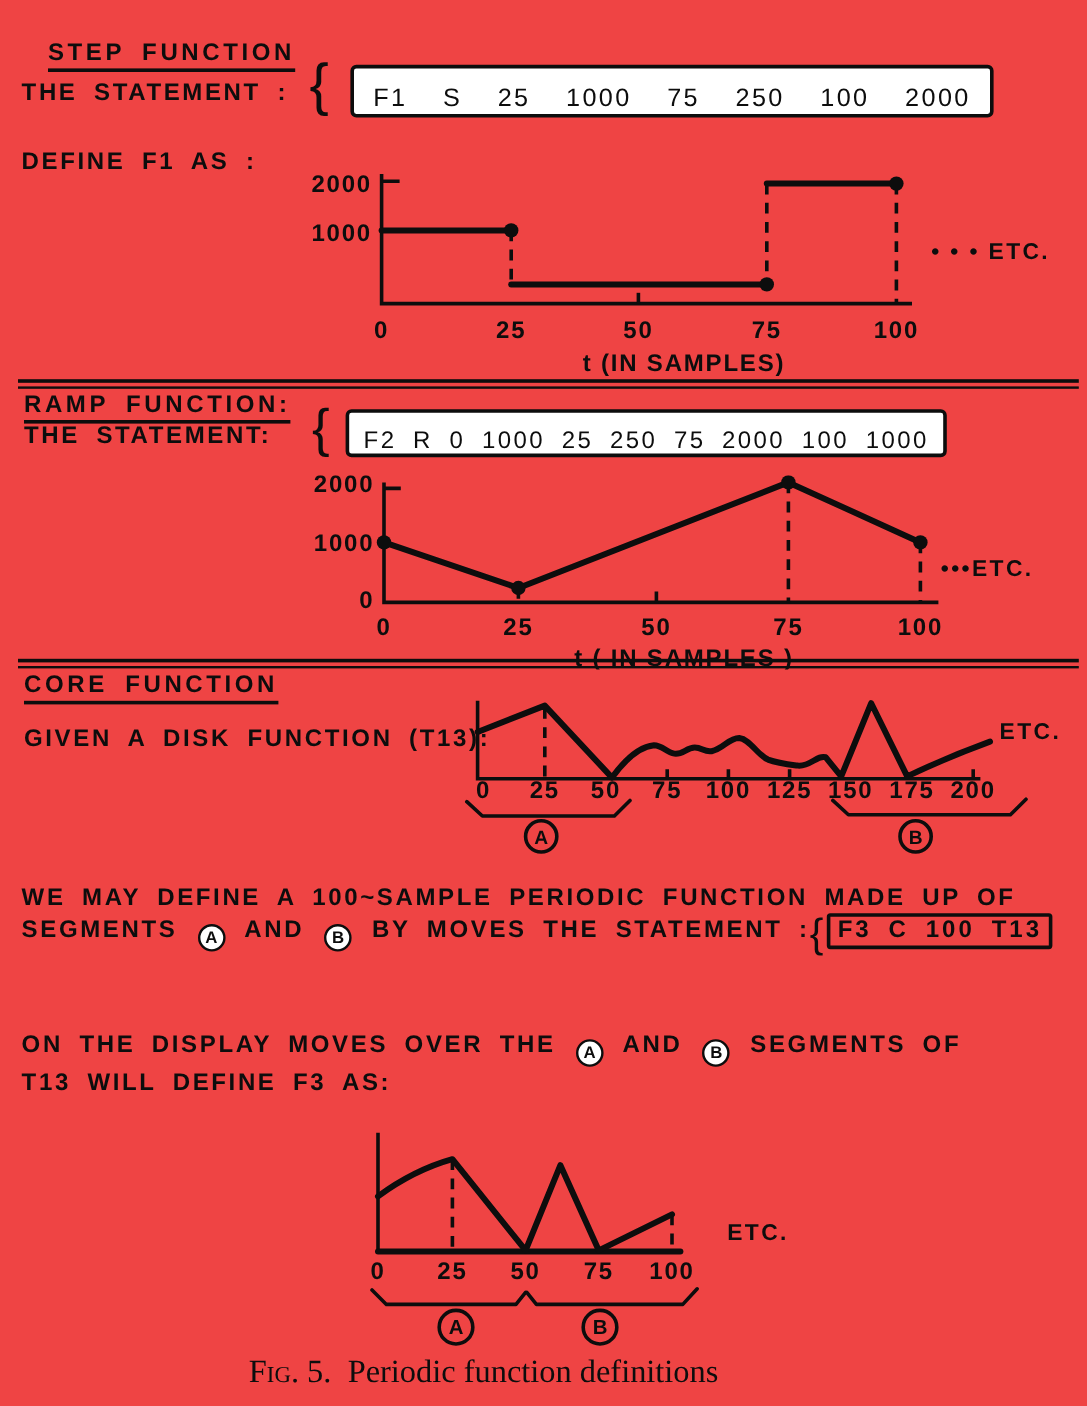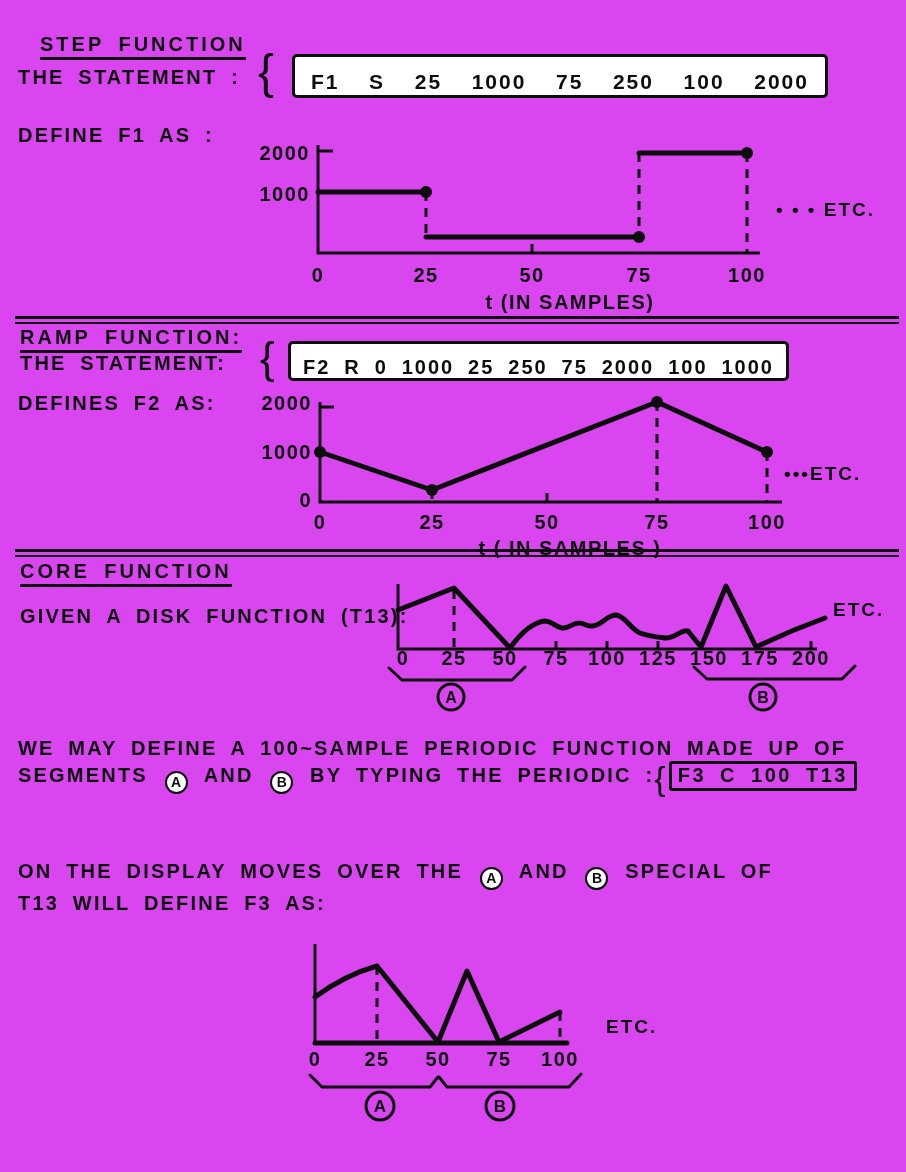--- a/index.html
+++ b/index.html
@@ -3,7 +3,7 @@
 <meta charset="utf-8">
 <style>
   html,body{margin:0;padding:0;background:#fff;}
-  #page{position:relative;width:906px;height:1172px;background:#d946ef;overflow:hidden;
+  #page{position:relative;width:906px;height:1172px;background:#ef4444;overflow:hidden;
         font-family:"Liberation Sans",sans-serif;color:#0d0d0d;}
   .abs{position:absolute;}
   .hand{font-weight:bold;font-size:20px;letter-spacing:2.2px;word-spacing:6px;white-space:nowrap;color:#0d0d0d;}

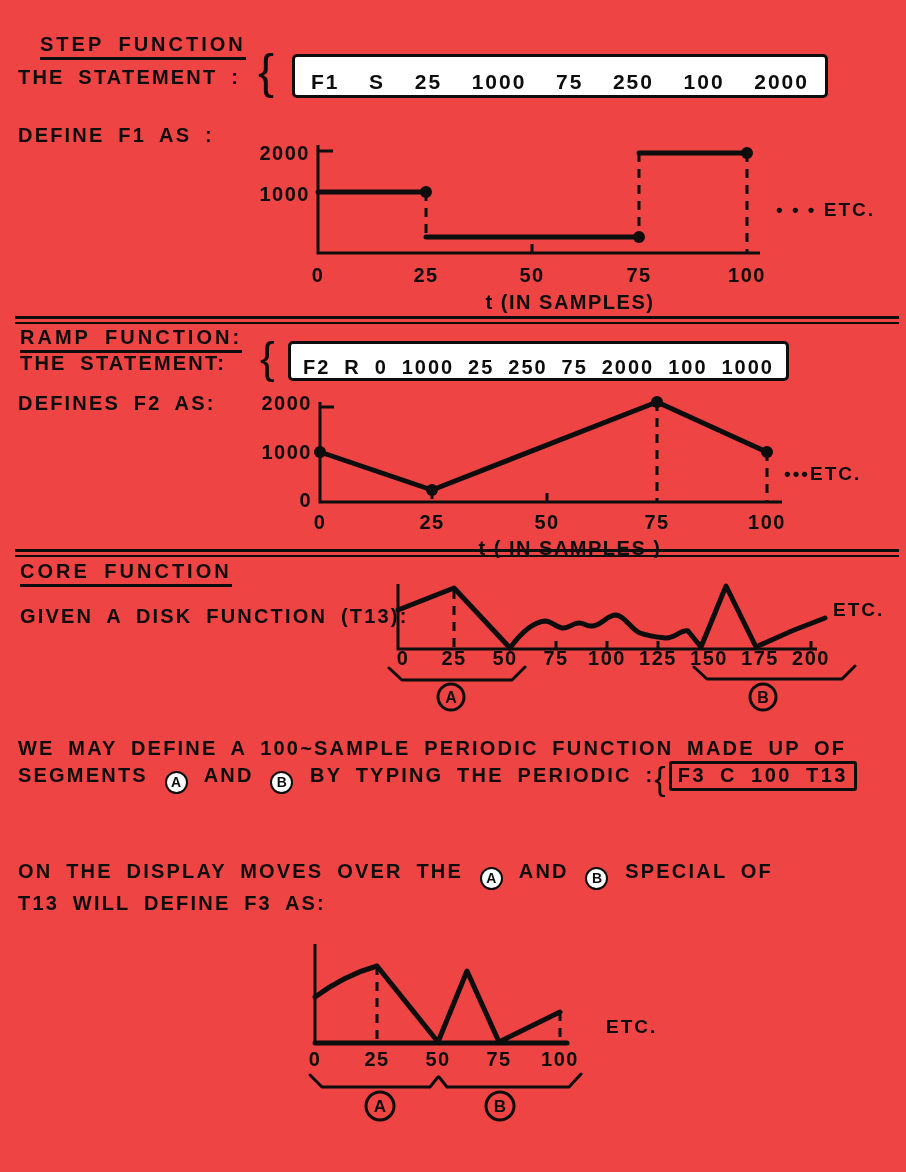--- a/index.html
+++ b/index.html
@@ -10,7 +10,7 @@
   .heading{border-bottom:3px solid #0d0d0d;padding-bottom:1px;display:inline-block;}
   .sbox{border:3.5px solid #0d0d0d;border-radius:5px;display:flex;align-items:center;
         justify-content:space-between;box-sizing:border-box;background:#fff;}
-  .sbox span{font-weight:bold;letter-spacing:2px;margin-top:12px;}
+  .sbox span{font-weight:normal;letter-spacing:2px;margin-top:12px;}
   .brace{font-weight:normal;letter-spacing:0;line-height:1;}
   .sep{border-top:3px solid #0d0d0d;border-bottom:2px solid #0d0d0d;height:3px;}
   .circ{display:inline-flex;width:23px;height:23px;border:2.5px solid #0d0d0d;border-radius:50%;

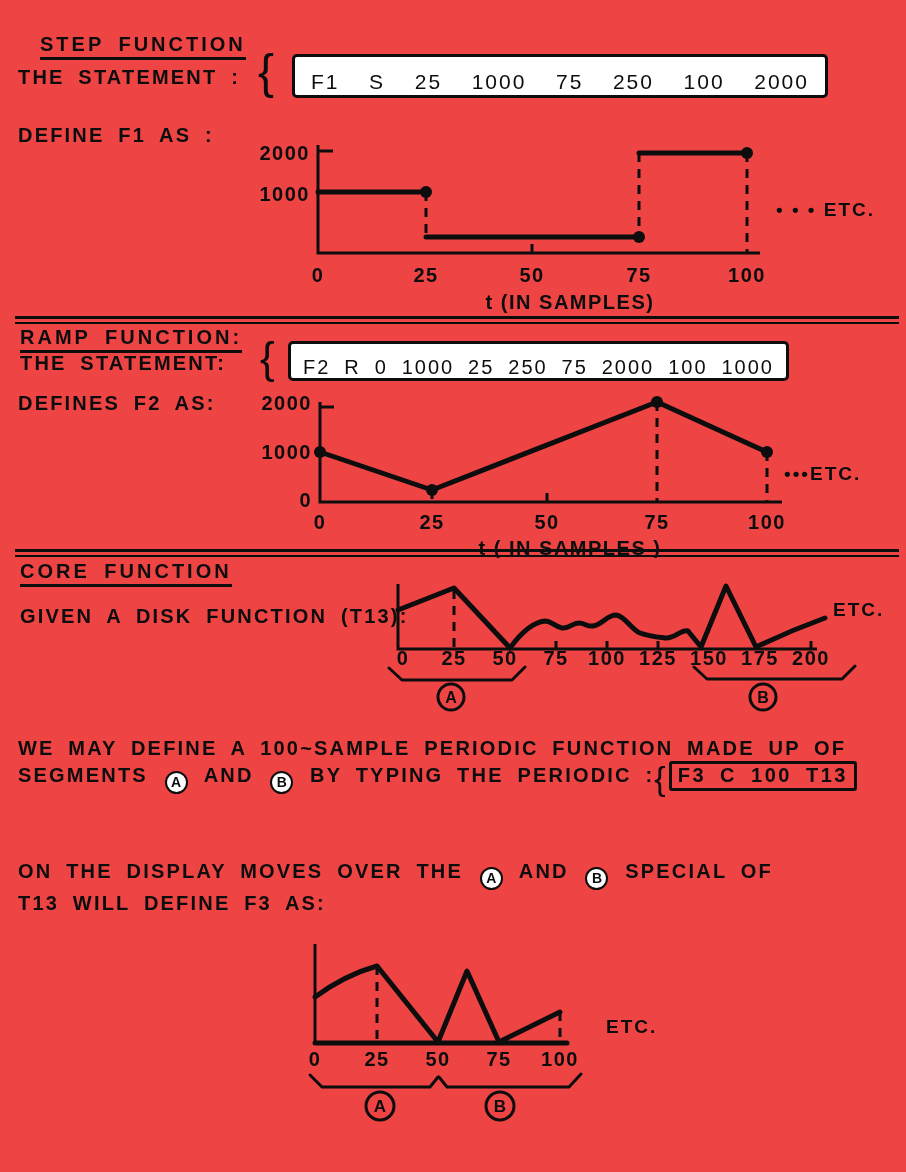--- a/index.html
+++ b/index.html
@@ -101,7 +101,6 @@
     <span>1000</span>
   </div>
 
-  <div class="abs hand" style="left:18px;top:392px;">DEFINES F2 AS:</div>
 
   <svg class="abs" style="left:240px;top:396px;" width="666" height="162" viewBox="0 0 666 162">
     <g>

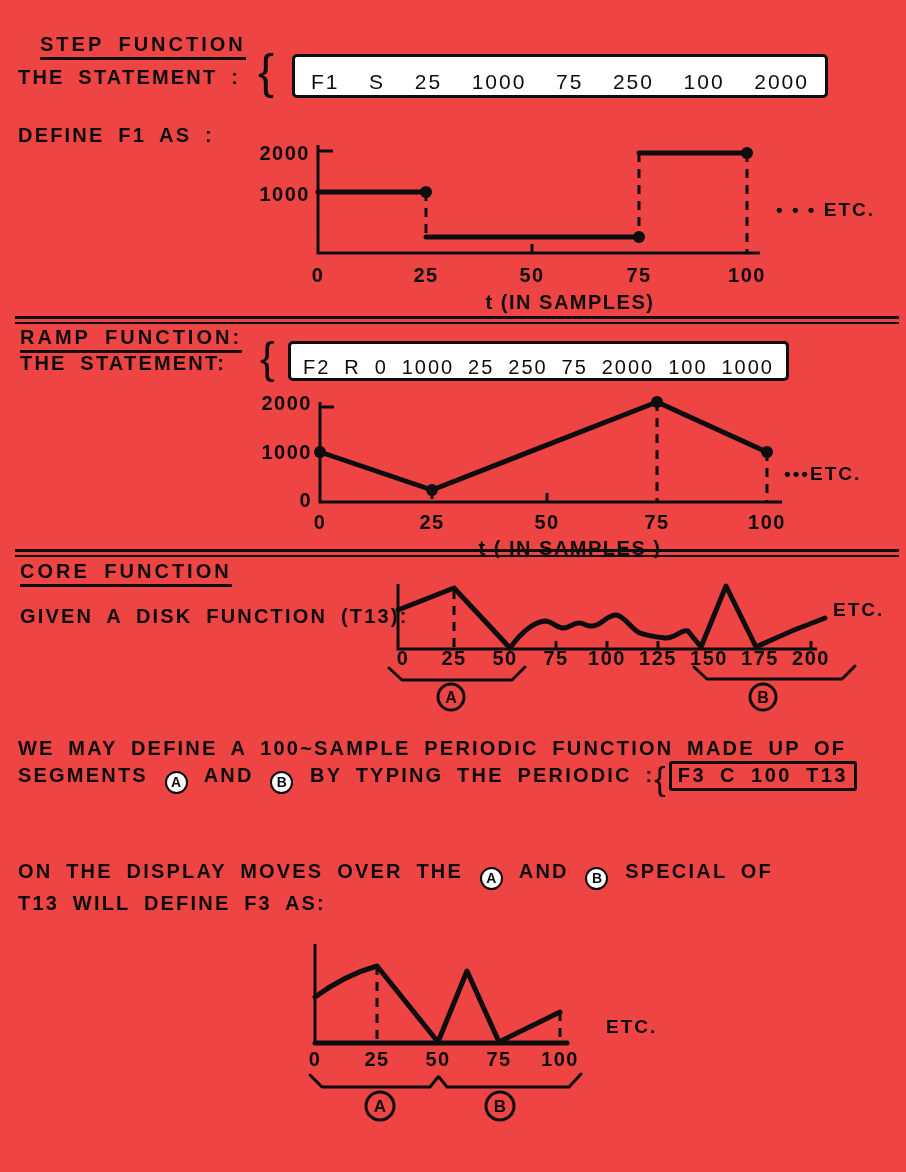--- a/index.html
+++ b/index.html
@@ -182,7 +182,7 @@
       <span class="circ">A</span>
       <span>AND</span>
       <span class="circ">B</span>
-      <span>BY TYPING THE PERIODIC :</span><span class="brace" style="font-size:34px;vertical-align:-8px;">{</span><span class="ibox">F3 C 100 T13</span>
+      <span>BY MOVES THE STATEMENT :</span><span class="brace" style="font-size:34px;vertical-align:-8px;">{</span><span class="ibox">F3 C 100 T13</span>
     </div>
   </div>
 

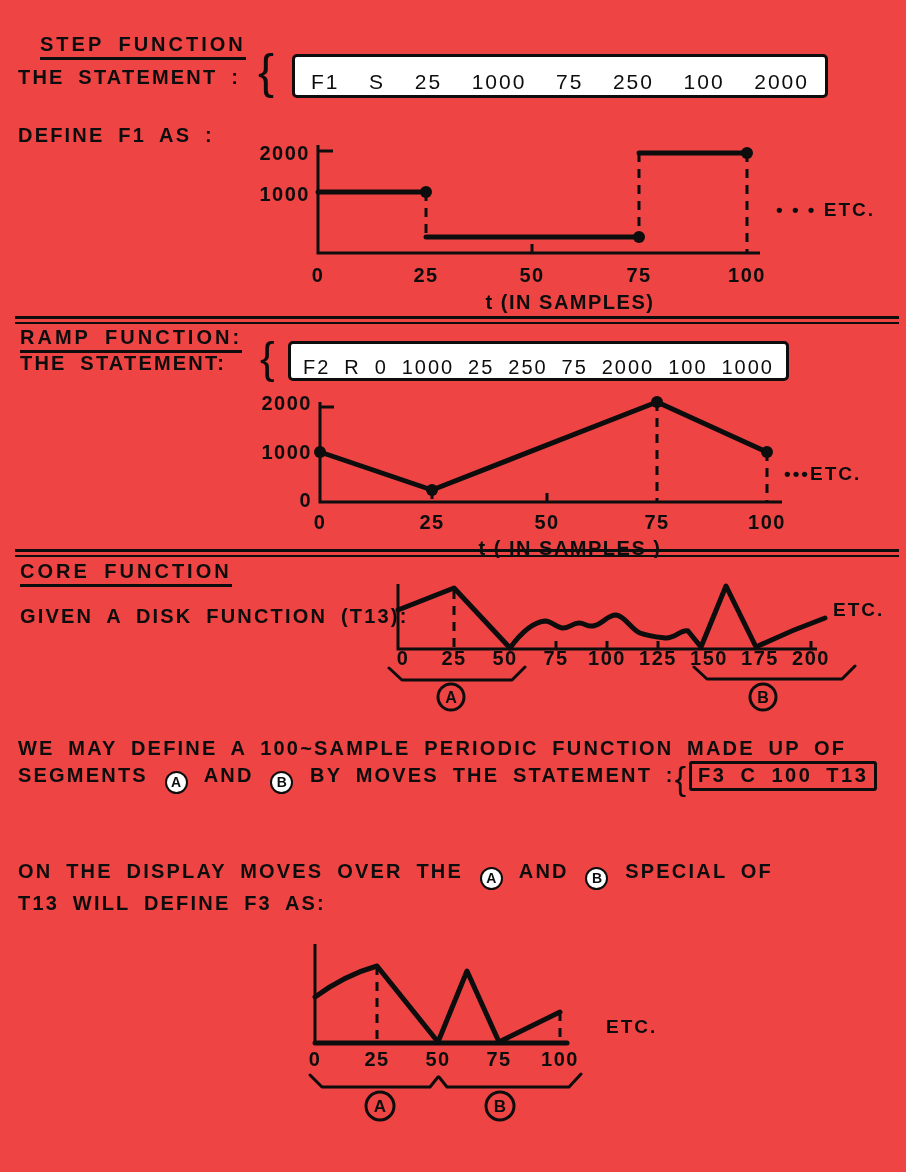--- a/index.html
+++ b/index.html
@@ -192,7 +192,7 @@
       <span class="circ">A</span>
       <span>AND</span>
       <span class="circ">B</span>
-      <span>SPECIAL OF</span>
+      <span>SEGMENTS OF</span>
     </div>
     <div>T13 WILL DEFINE F3 AS:</div>
   </div>

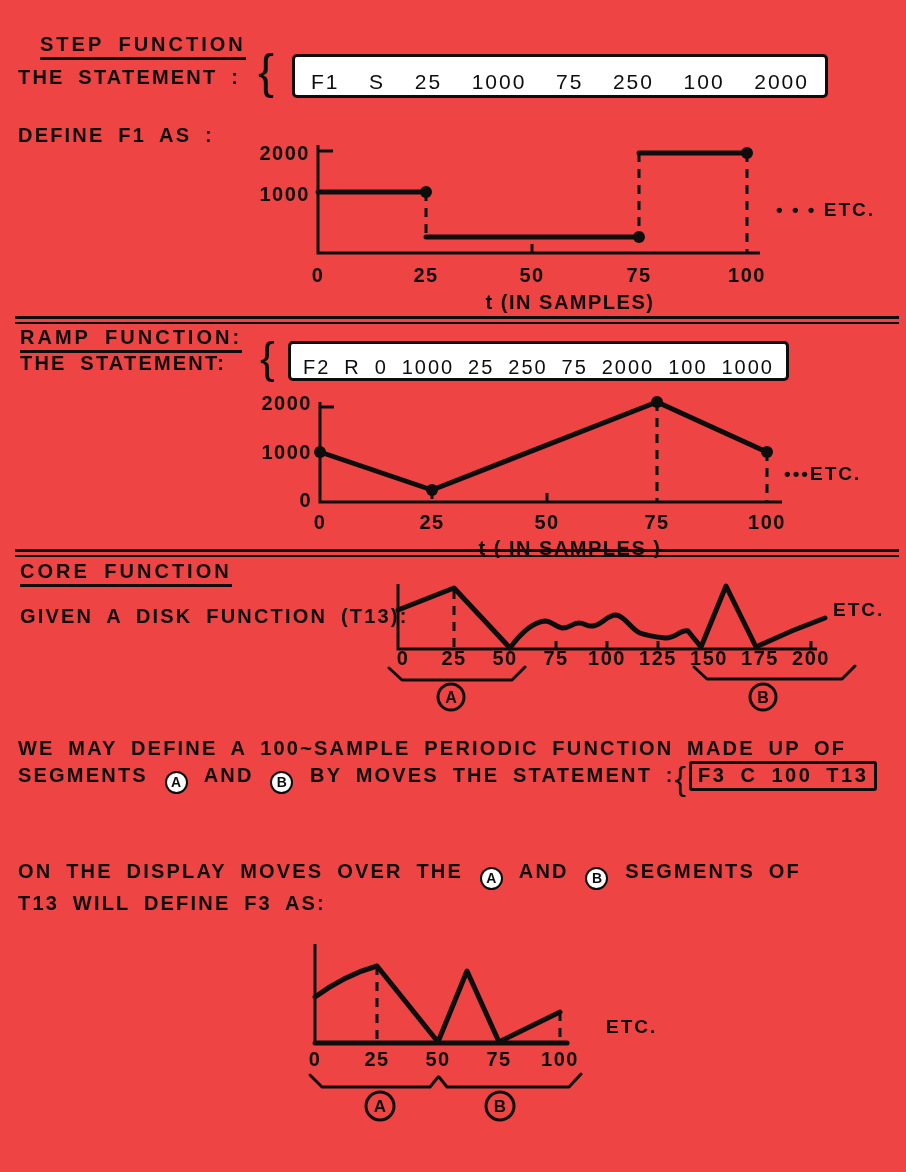--- a/index.html
+++ b/index.html
@@ -223,6 +223,9 @@
     </g>
   </svg>
 
+  <div class="abs caption" style="left:0;top:1128px;width:806px;text-align:center;">
+    <span class="sc">Fig. 5.</span>&nbsp;&nbsp;<span>Periodic function definitions</span>
+  </div>
 
 </div>
 

